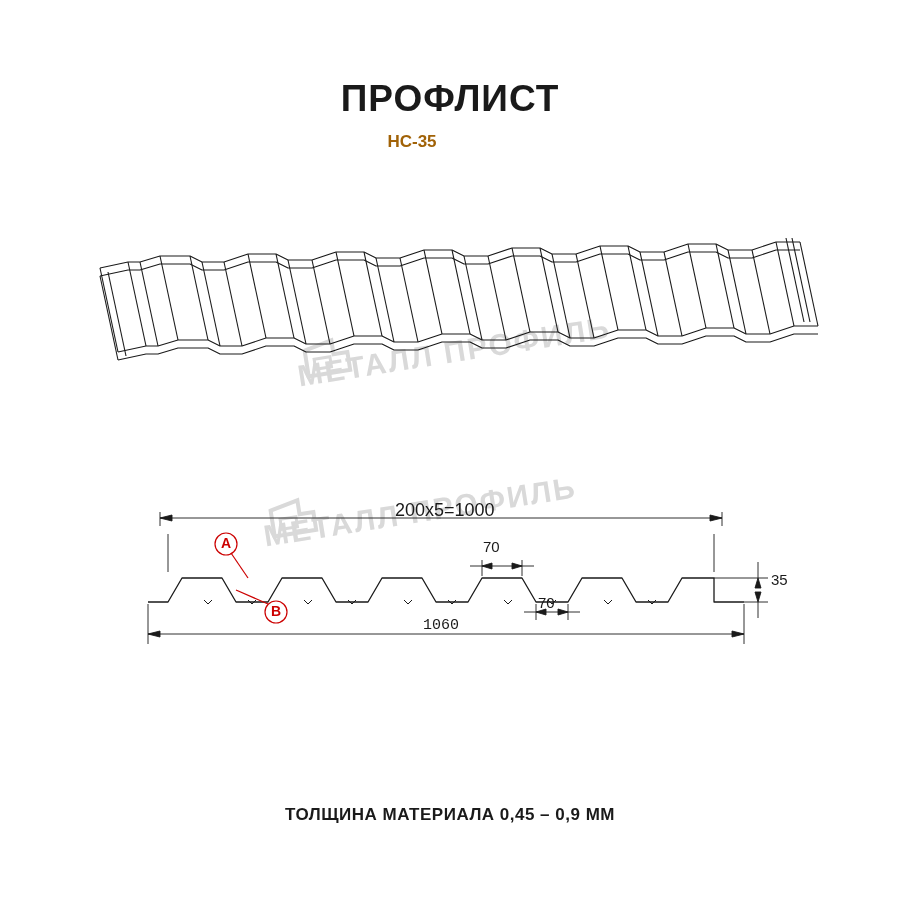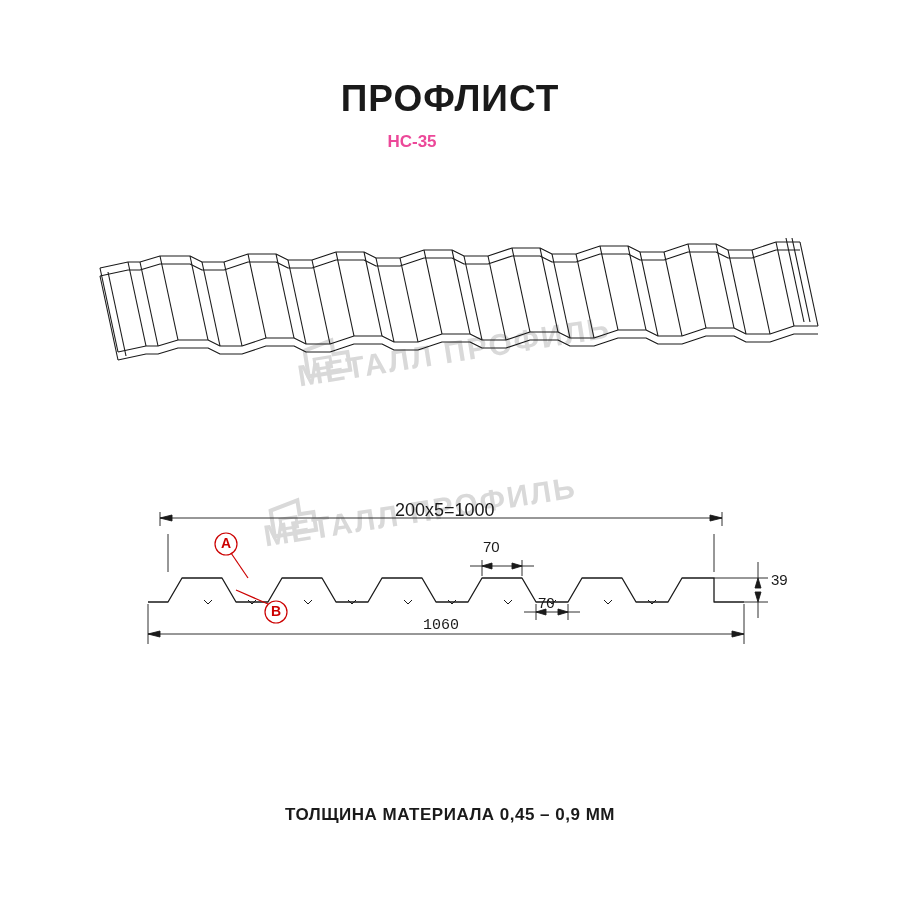--- a/index.html
+++ b/index.html
@@ -38,7 +38,7 @@
     text-align: center;
     font-size: 17px;
     font-weight: bold;
-    color: #ec4899;
+    color: #a16207;
   }
   .footer {
     position: absolute;

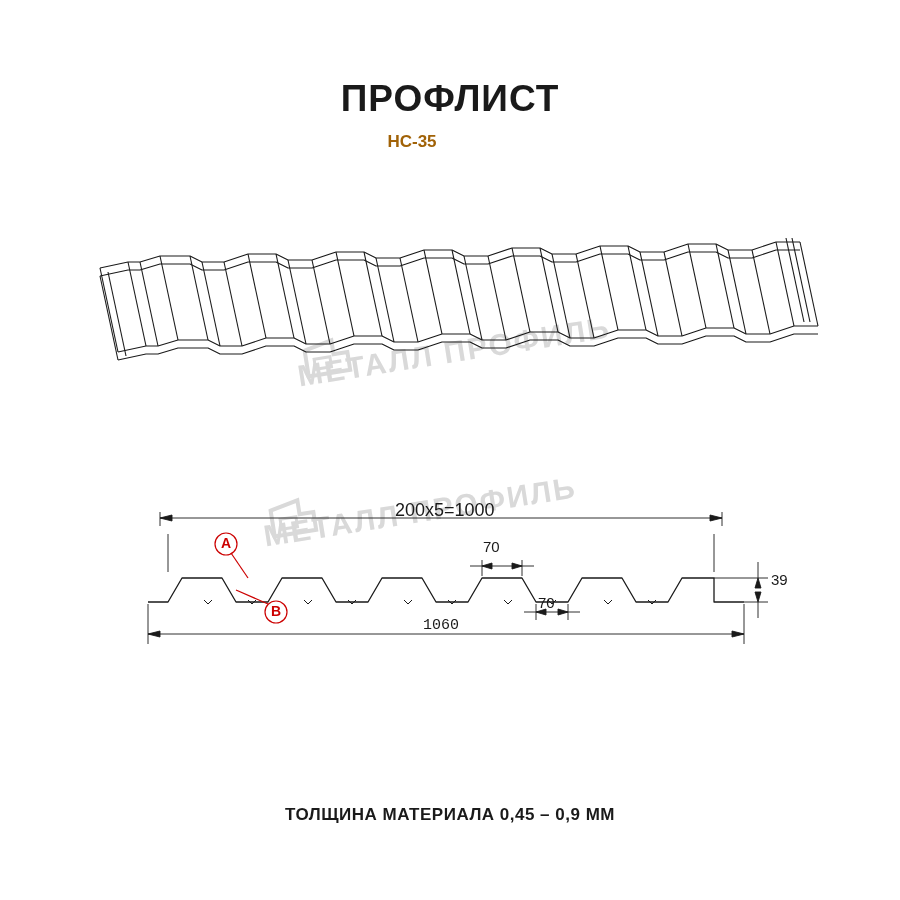--- a/index.html
+++ b/index.html
@@ -216,7 +216,7 @@
   <div style="position:absolute; left:483px; top:538px; font-size:15px;">70</div>
   <div style="position:absolute; left:538px; top:594px; font-size:15px;">70</div>
   <div style="position:absolute; left:423px; top:617px; font-size:15px;font-family:Liberation Mono, monospace;">1060</div>
-  <div style="position:absolute; left:771px; top:571px; font-size:15px;">39</div>
+  <div style="position:absolute; left:771px; top:571px; font-size:15px;">35</div>
 
   <div style="position:absolute; left:221px; top:535px; font-size:14px; color:#cc0000; font-weight:bold;">A</div>
   <div style="position:absolute; left:271px; top:603px; font-size:14px; color:#cc0000; font-weight:bold;">B</div>

